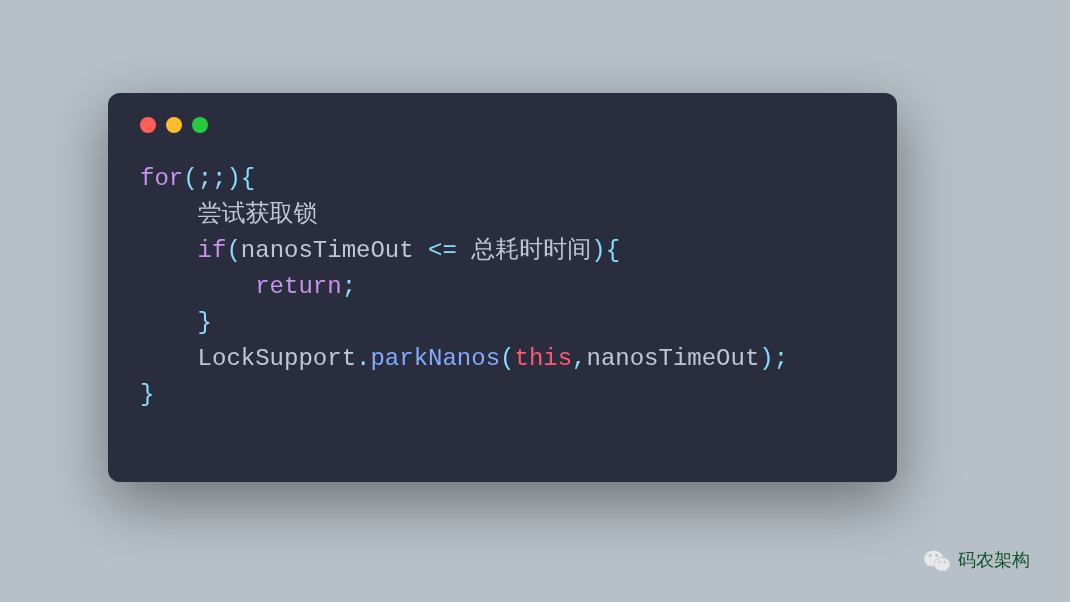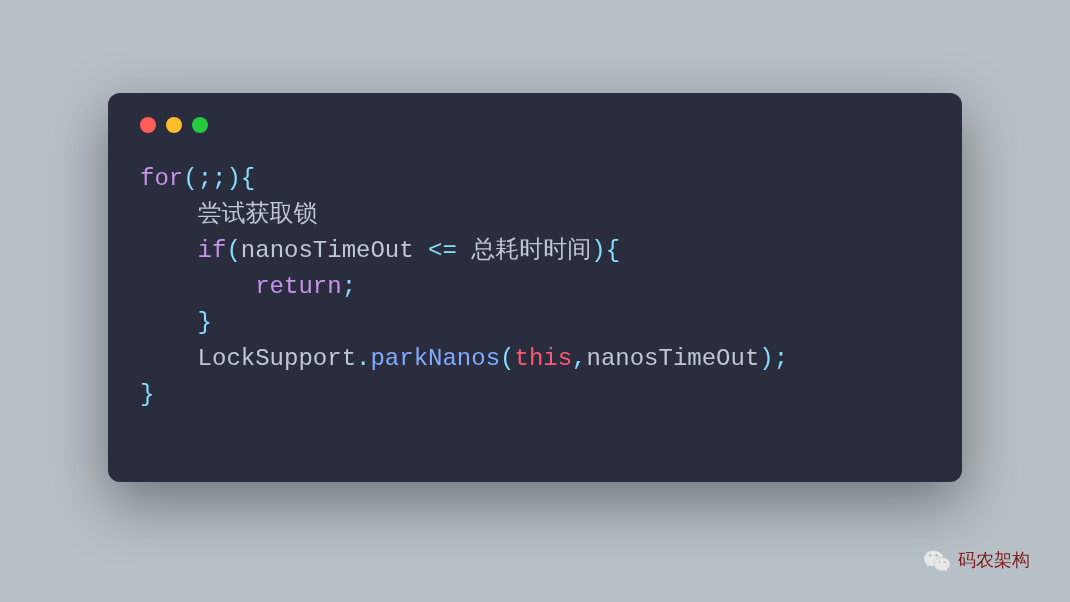--- a/index.html
+++ b/index.html
@@ -20,7 +20,7 @@
       position: absolute;
       top: 93px;
       left: 108px;
-      width: 854px;
+      width: 789px;
       height: 389px;
       background: #292d3e;
       border-radius: 12px;

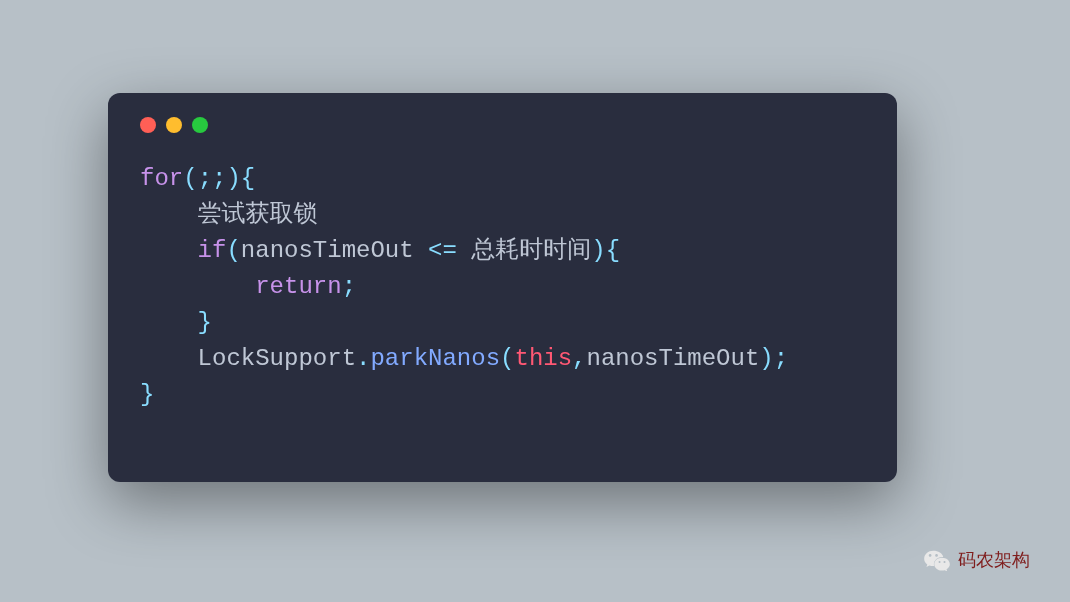--- a/index.html
+++ b/index.html
@@ -86,7 +86,7 @@
       display: flex;
       align-items: center;
       gap: 8px;
-      color: #7f1d1d;
+      color: #14532d;
       font-family: Liberation Sans, sans-serif;
       font-size: 18px;
     }

